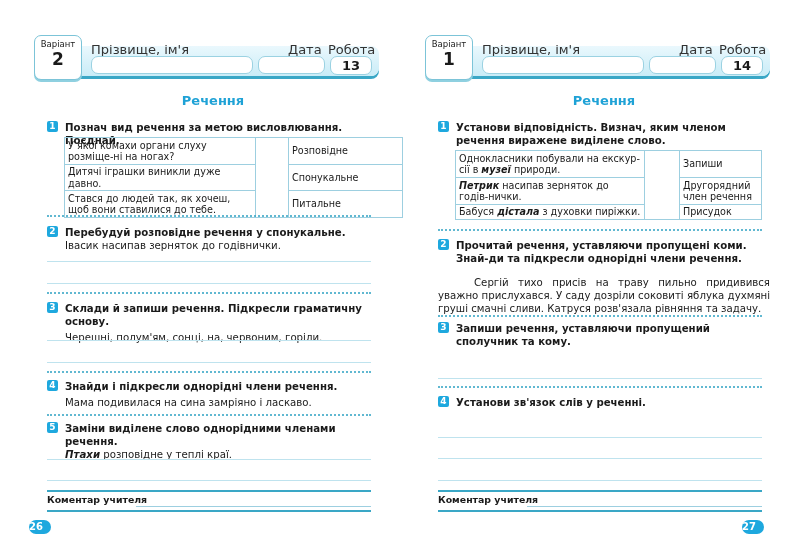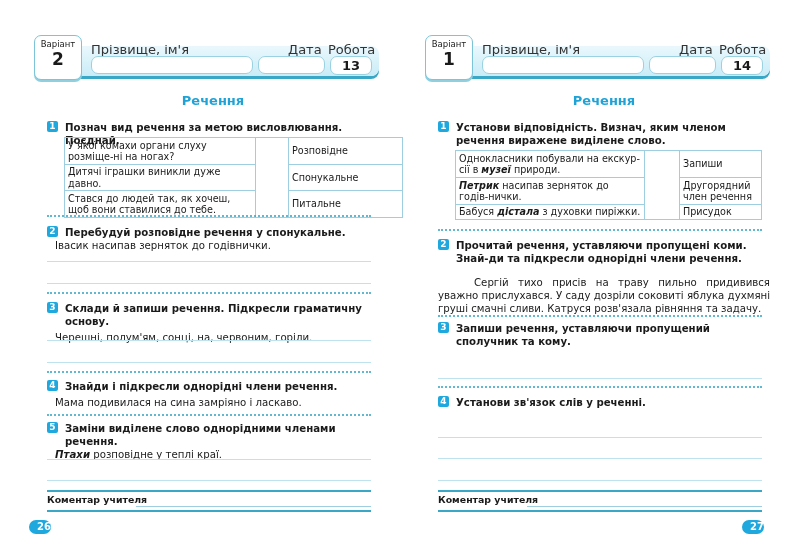--- a/index.html
+++ b/index.html
@@ -29,7 +29,7 @@
   .badge { position:absolute; left:0; top:0; width:11px; height:11px; background:#1ea8de; color:#fff;
            font-size:9px; font-weight:bold; text-align:center; line-height:11px; border-radius:2px; }
   .q { margin-left:18px; font-weight:bold; display:block; }
-  .s { margin-left:8px; display:block; }
+  .s { margin-left:18px; display:block; }
   .s em, .cell em { font-weight:bold; font-style:italic; }
   .just { text-align:justify; margin-left:0; }
 

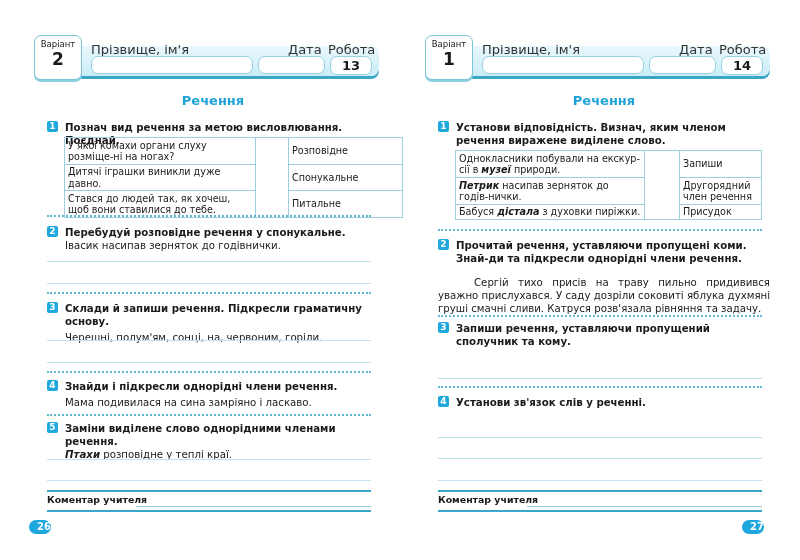--- a/index.html
+++ b/index.html
@@ -42,7 +42,7 @@
   .comment { position:absolute; left:0; font-size:9.4px; font-weight:bold; }
   .comment-line { position:absolute; height:1px; background:#9dcfe0; }
   .pagenum { position:absolute; top:520px; width:22px; height:14px; background:#1ea8de; color:#fff;
-             border-radius:7px; font-size:10px; font-weight:bold; text-align:right; line-height:14px; }
+             border-radius:7px; font-size:10px; font-weight:bold; text-align:left; line-height:14px; }
 </style>
 </head>
 <body>

